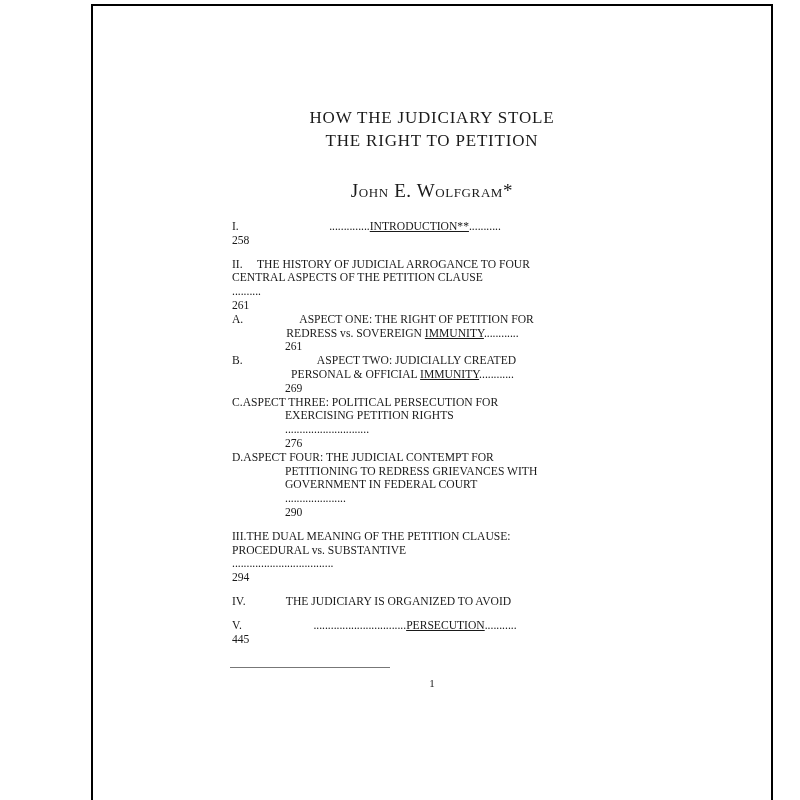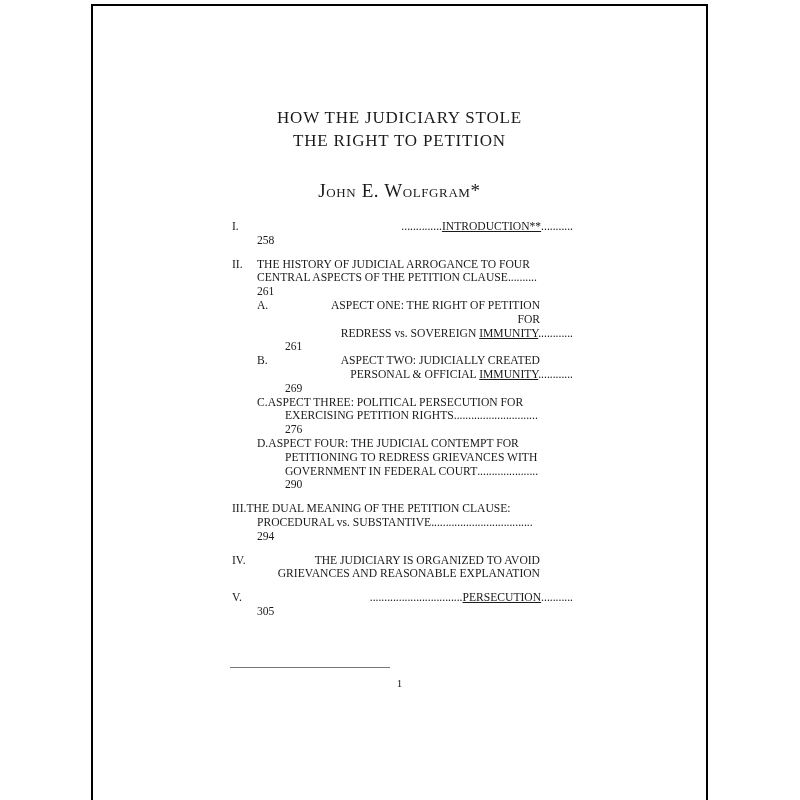--- a/index.html
+++ b/index.html
@@ -16,7 +16,7 @@
     position: absolute;
     left: 91px;
     top: 4px;
-    width: 617px;
+    width: 682px;
     height: 796px;
     box-sizing: border-box;
     border: 2px solid #000000;

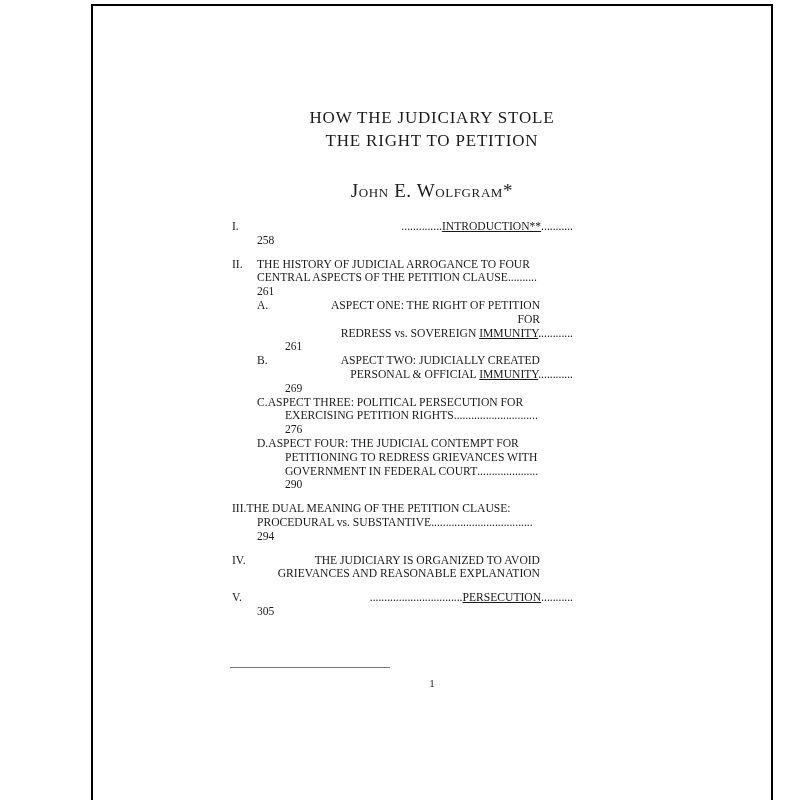--- a/index.html
+++ b/index.html
@@ -60,7 +60,7 @@
   .num { flex: none; width: 25px; }
   .numA { flex: none; width: 61px; }
   .fill { flex: 1; }
-  .right { text-align: right; }
+  .right { text-align: center; }
   .padr { padding-right: 33px; }
   .ind1 { margin-left: 25px; }
   .ind2 { margin-left: 53px; }

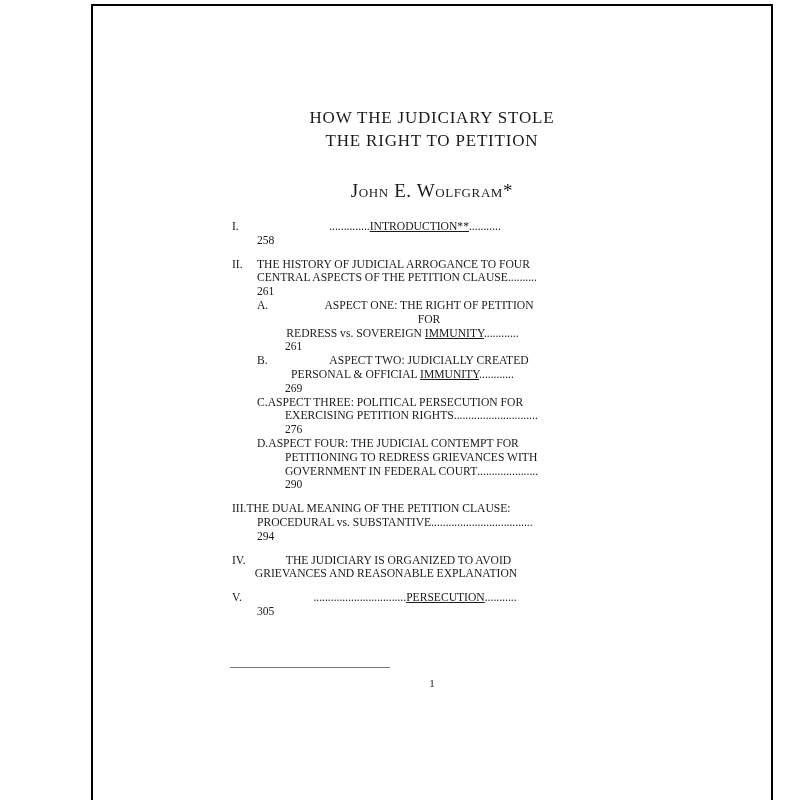--- a/index.html
+++ b/index.html
@@ -62,7 +62,7 @@
   .fill { flex: 1; }
   .right { text-align: center; }
   .padr { padding-right: 33px; }
-  .ind1 { margin-left: 25px; }
+  .ind1 { }
   .ind2 { margin-left: 53px; }
   .between { display: flex; justify-content: flex-start; }
   .link { text-decoration: underline; }

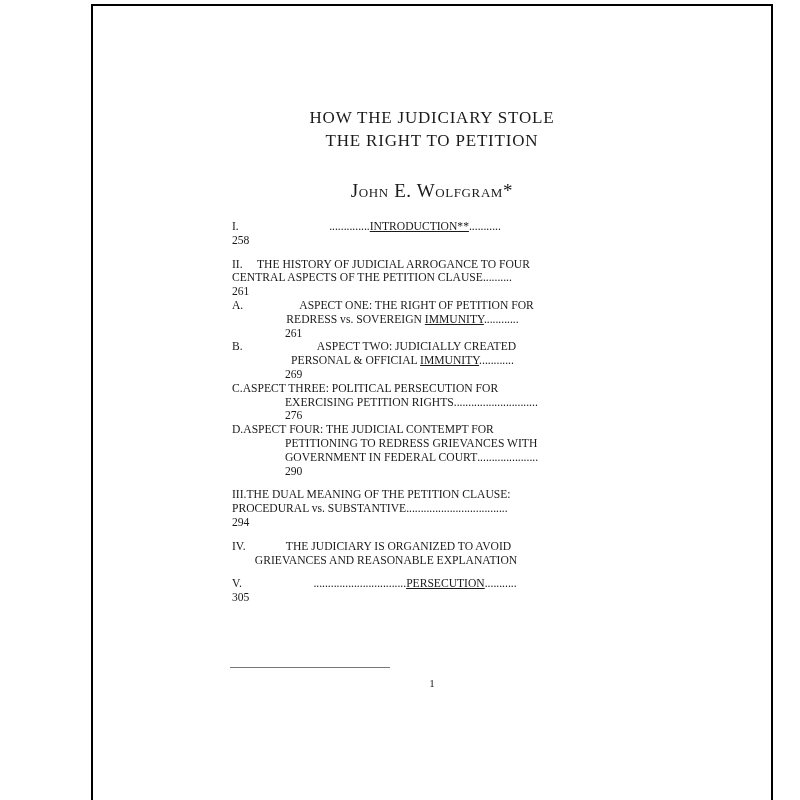--- a/index.html
+++ b/index.html
@@ -64,7 +64,7 @@
   .padr { padding-right: 33px; }
   .ind1 { }
   .ind2 { margin-left: 53px; }
-  .between { display: flex; justify-content: flex-start; }
+  .between { display: flex; justify-content: flex-end; flex-direction: column; }
   .link { text-decoration: underline; }
   .footnote-rule {
     position: absolute;

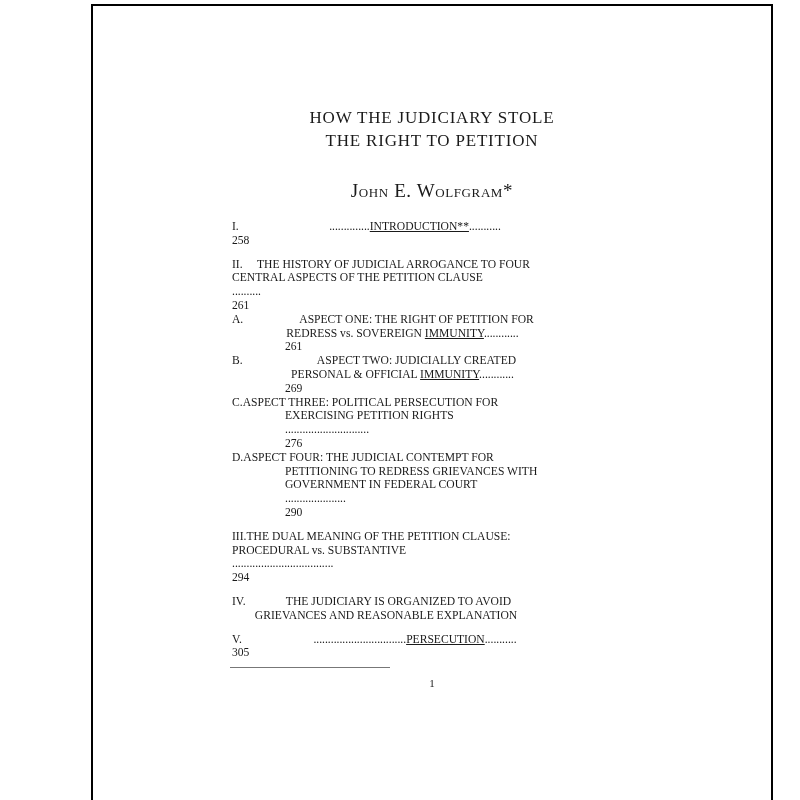--- a/index.html
+++ b/index.html
@@ -169,7 +169,6 @@
           <span class="num">IV.</span>
           <span class="fill right padr">THE JUDICIARY IS ORGANIZED TO AVOID</span>
         </div>
-      <div class="right padr">GRIEVANCES AND REASONABLE EXPLANATION</div>
     </div>
 
     <div class="entry">

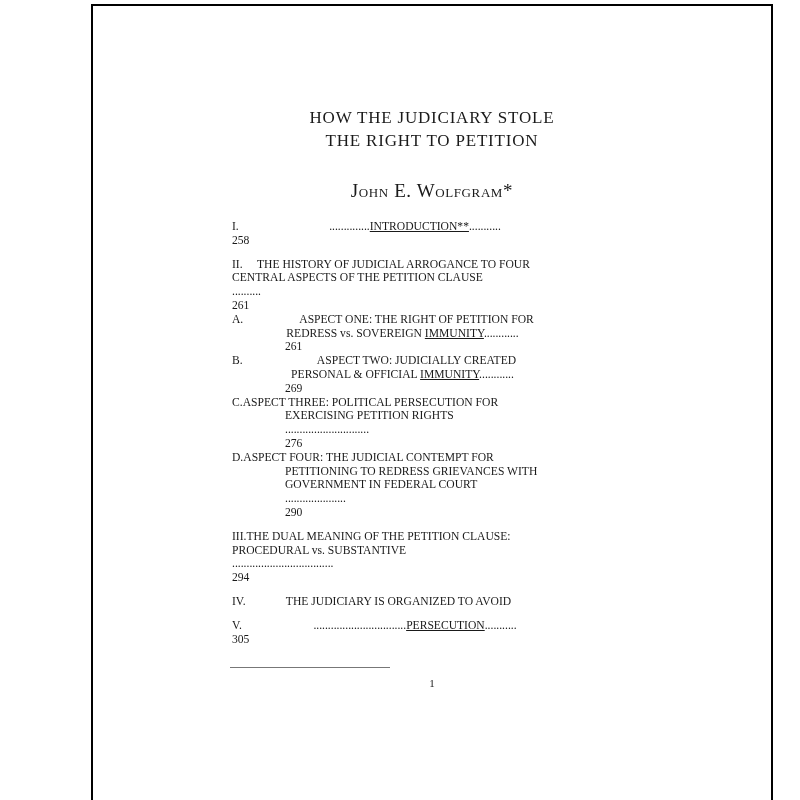--- a/index.html
+++ b/index.html
@@ -176,7 +176,7 @@
           <span class="num">V.</span>
           <span class="fill right"><span>................................</span><span class="link">PERSECUTION</span><span>...........</span></span>
         </div>
-      <div class="ind1">305</div>
+      <div class="ind1">445</div>
     </div>
 
   </div>

